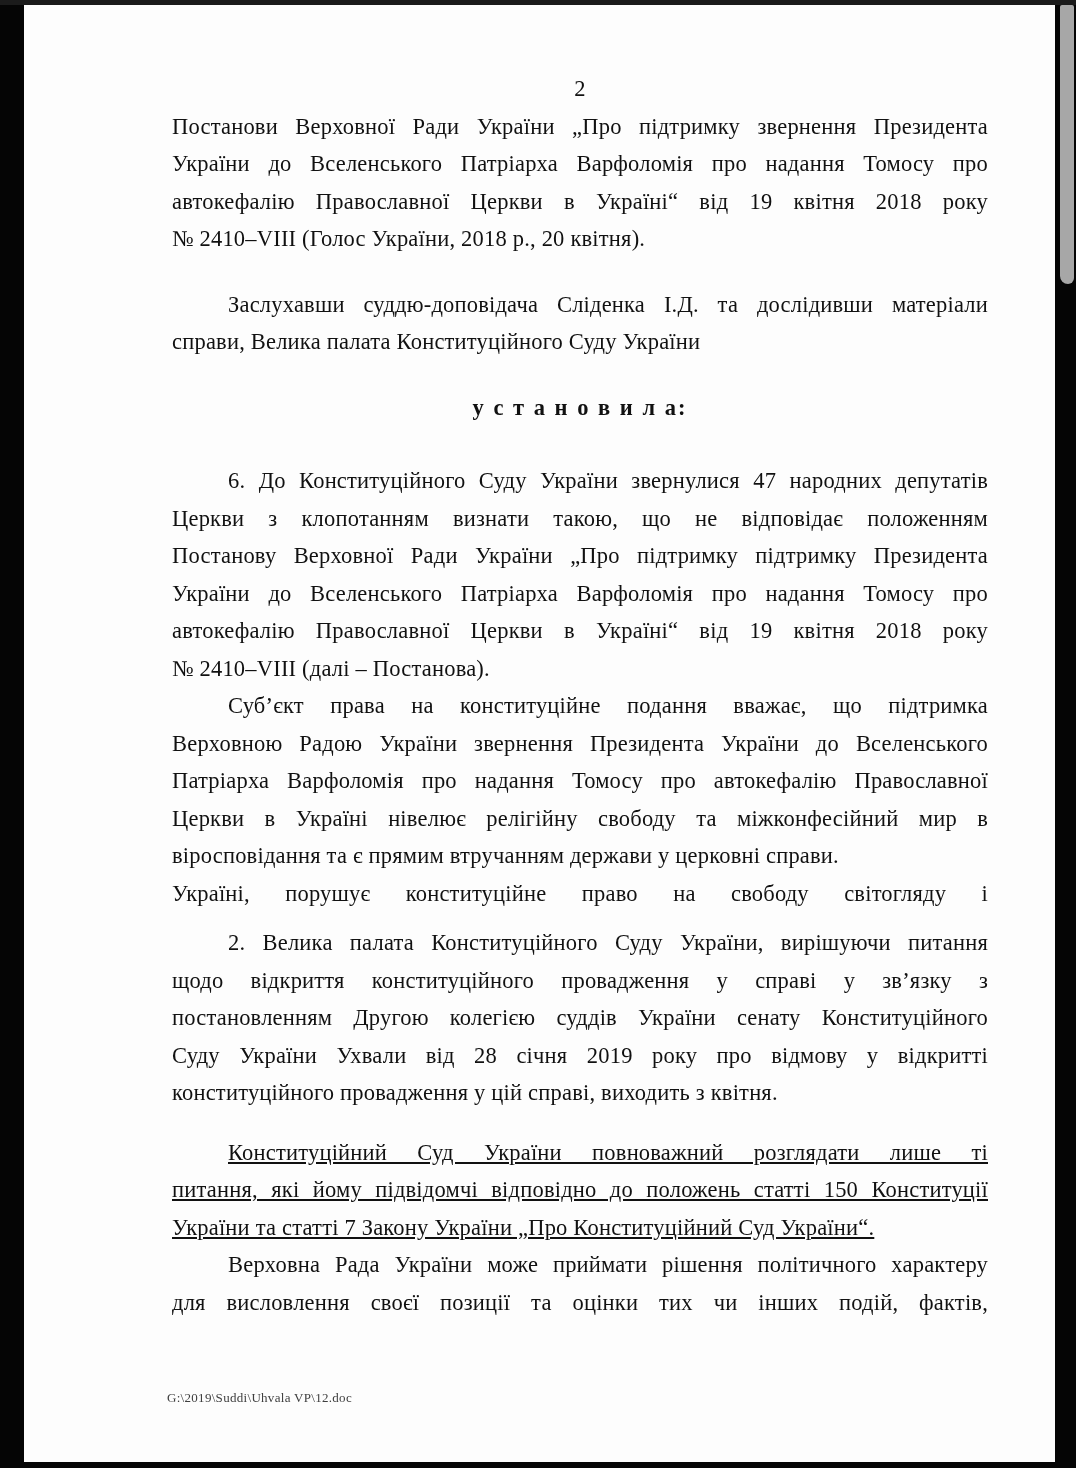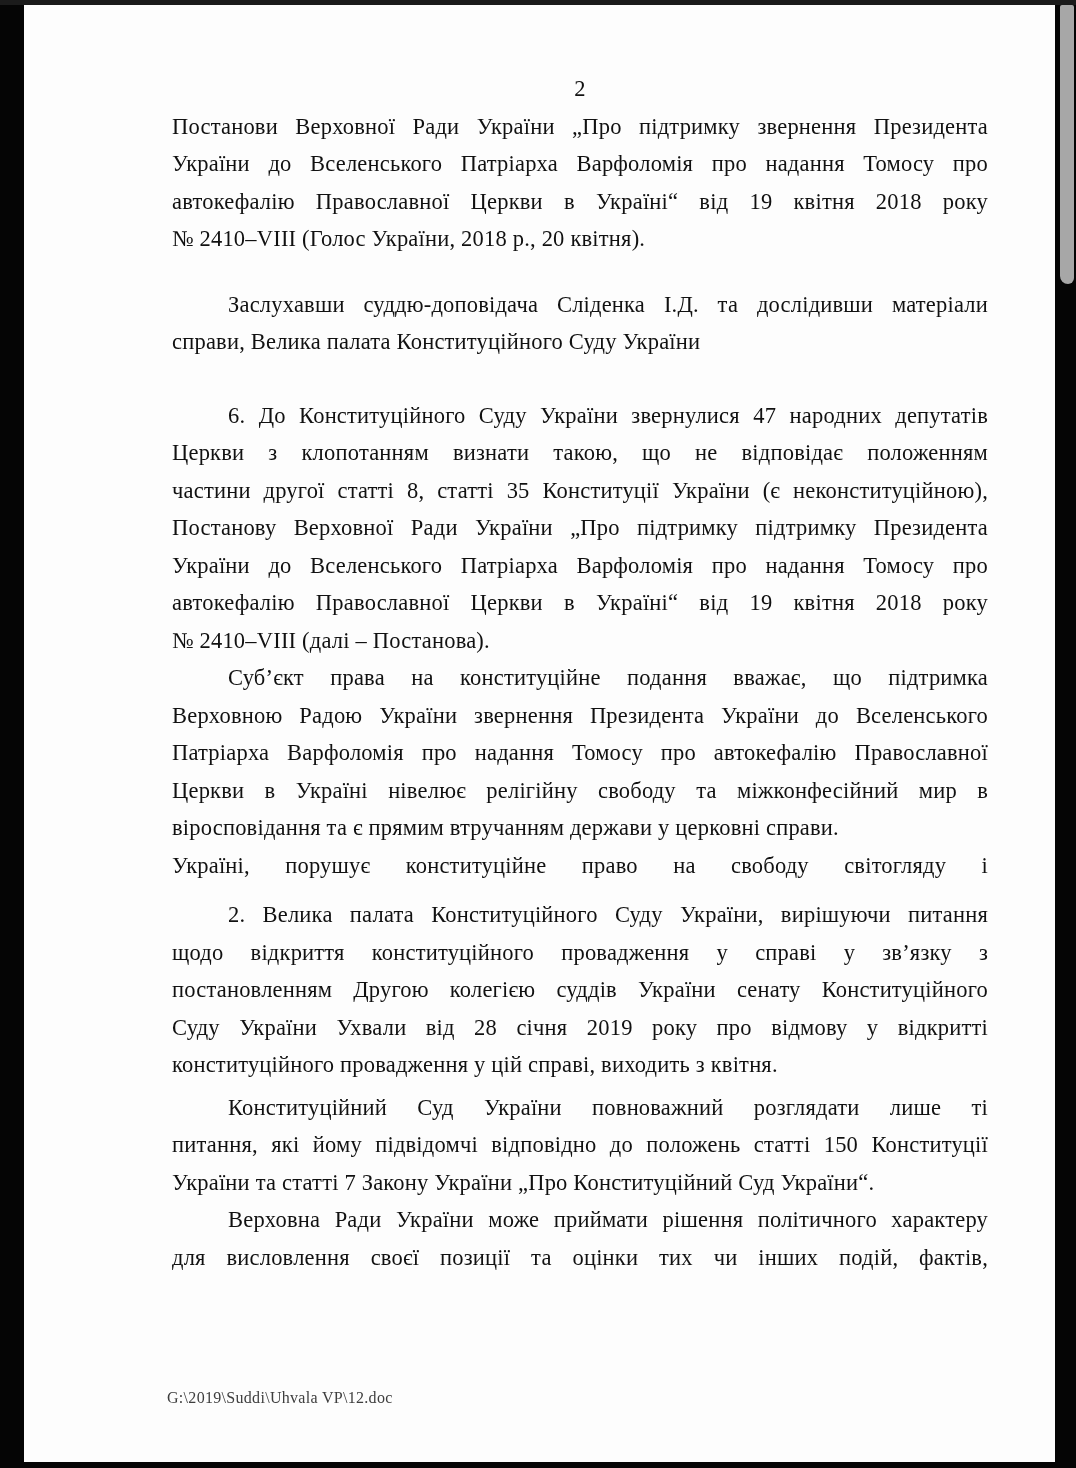--- a/index.html
+++ b/index.html
@@ -89,6 +89,7 @@
       <div class="ln last">справи, Велика палата Конституційного Суду України</div>
     </div>
 
+    <div class="heading">у с т а н о в и л а:</div>
 
     <div class="m36">
       <div class="ln first">6. До Конституційного Суду України звернулися 47 народних депутатів</div>

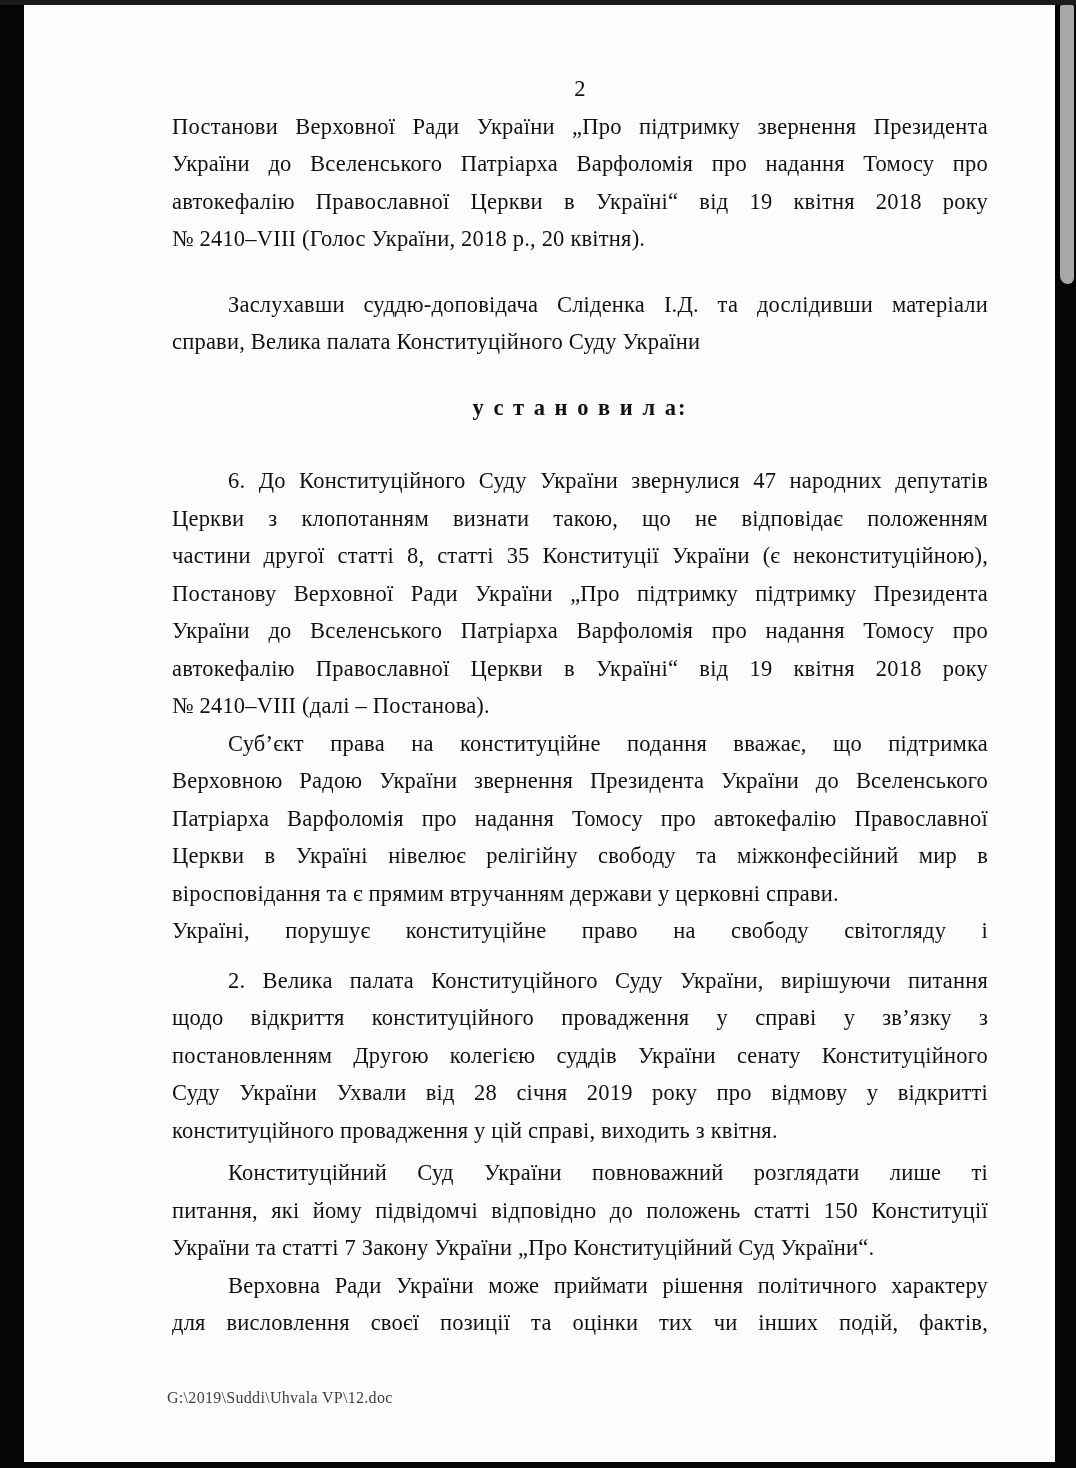--- a/index.html
+++ b/index.html
@@ -94,7 +94,6 @@
     <div class="m36">
       <div class="ln first">6. До Конституційного Суду України звернулися 47 народних депутатів</div>
       <div class="ln">Церкви з клопотанням визнати такою, що не відповідає положенням</div>
-      <div class="ln">частини другої статті 8, статті 35 Конституції України (є неконституційною),</div>
       <div class="ln">Постанову Верховної Ради України „Про підтримку підтримку Президента</div>
       <div class="ln">України до Вселенського Патріарха Варфоломія про надання Томосу про</div>
       <div class="ln">автокефалію Православної Церкви в Україні“ від 19 квітня 2018 року</div>

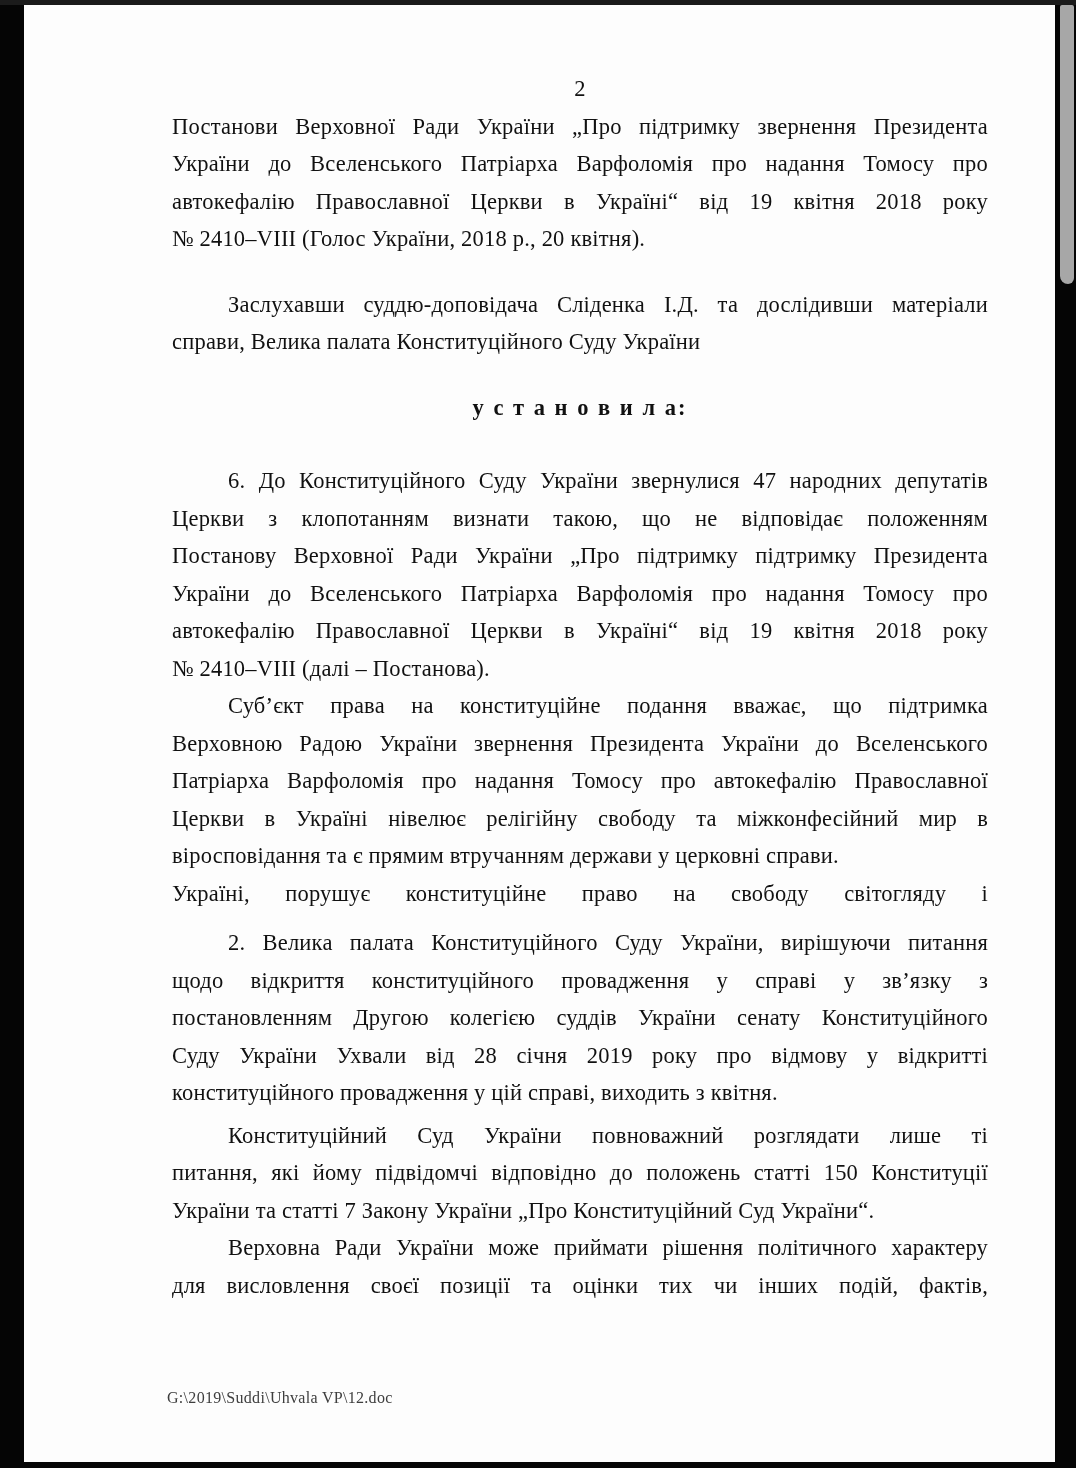--- a/index.html
+++ b/index.html
@@ -47,7 +47,7 @@
   .m28{ margin-top:28px; }
   .m36{ margin-top:36px; }
   .m26{ margin-top:12px; }
-  .m5{ margin-top:5px; }
+  .m5{ margin-top:22px;text-decoration:underline; }
   .footer{
     position:absolute;left:143px;top:1386px;
     font-size:16px;

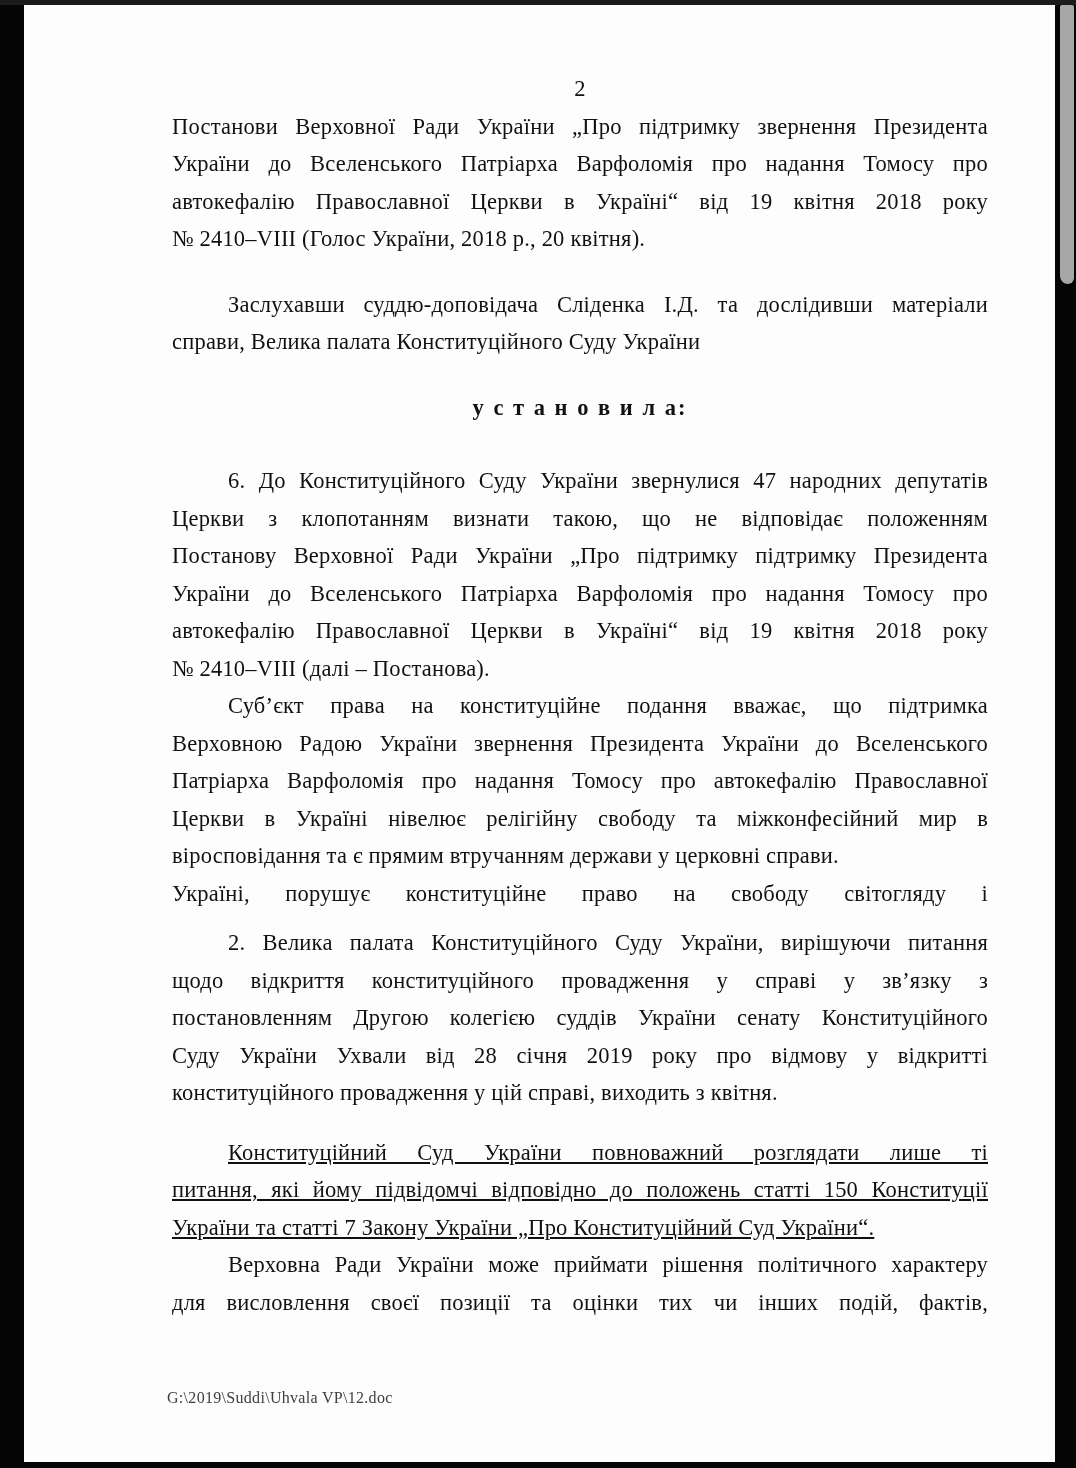--- a/index.html
+++ b/index.html
@@ -124,7 +124,7 @@
     </div>
 
     <div>
-      <div class="ln first">Верховна Ради України може приймати рішення політичного характеру</div>
+      <div class="ln first">Верховна Рада України може приймати рішення політичного характеру</div>
       <div class="ln">для висловлення своєї позиції та оцінки тих чи інших подій, фактів,</div>
     </div>
 

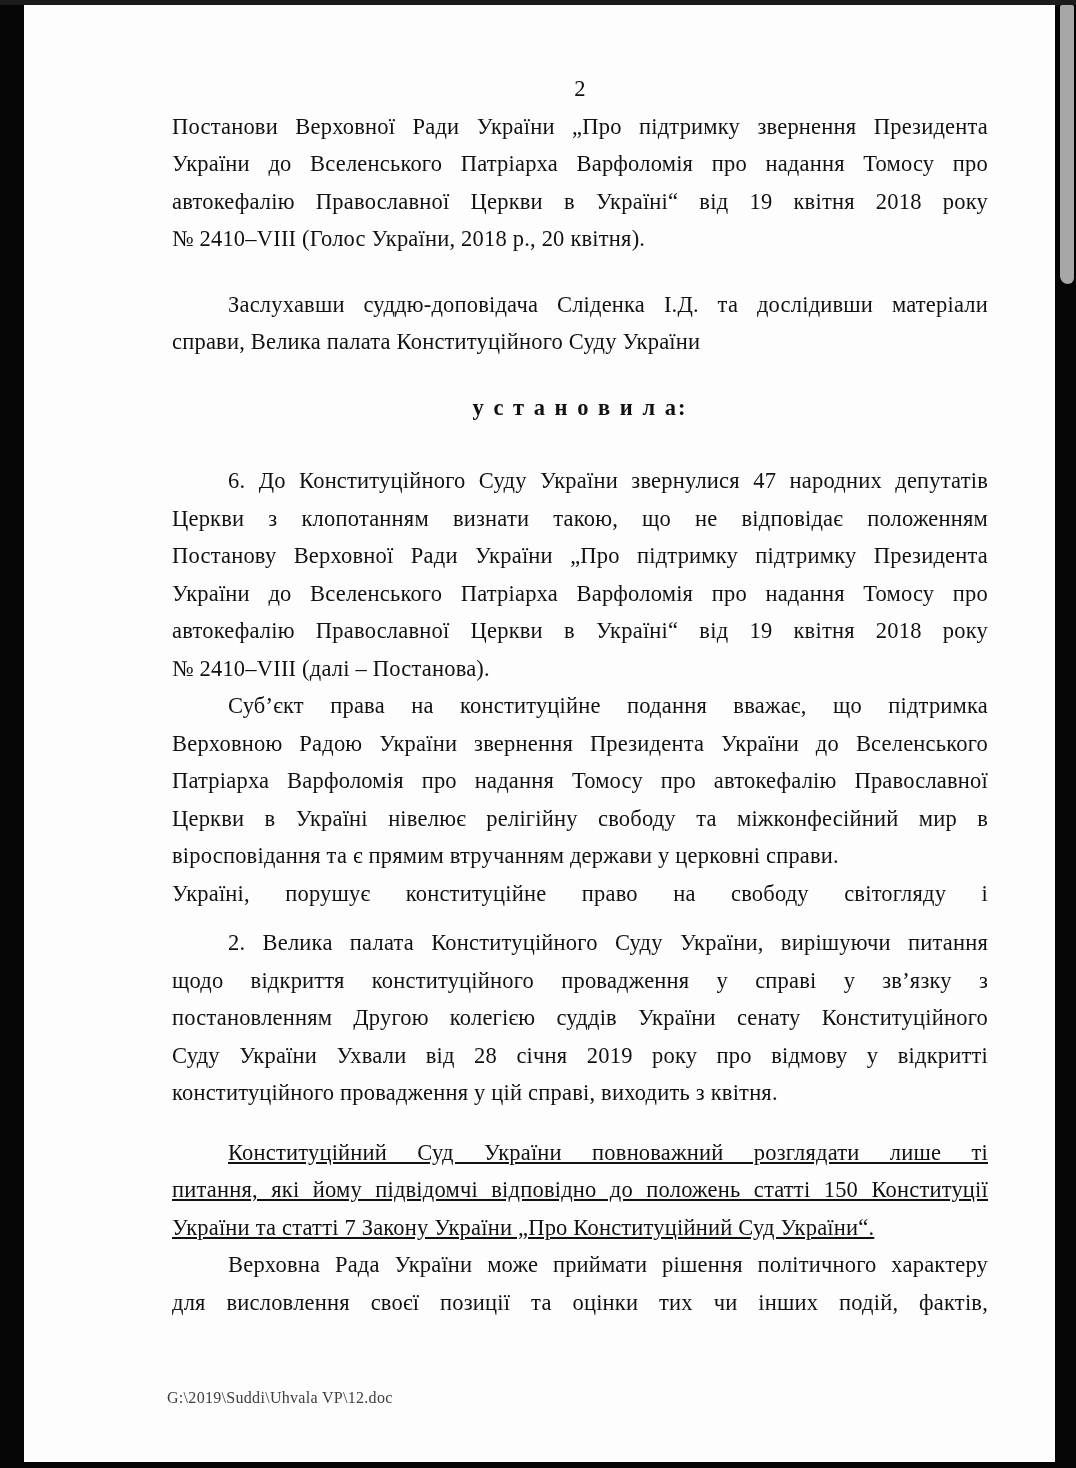--- a/index.html
+++ b/index.html
@@ -50,7 +50,7 @@
   .m5{ margin-top:22px;text-decoration:underline; }
   .footer{
     position:absolute;left:143px;top:1386px;
-    font-size:16px;
+    font-size:13px;
     line-height:14px;
     color:#3e3e3e;
     letter-spacing:0.3px;

